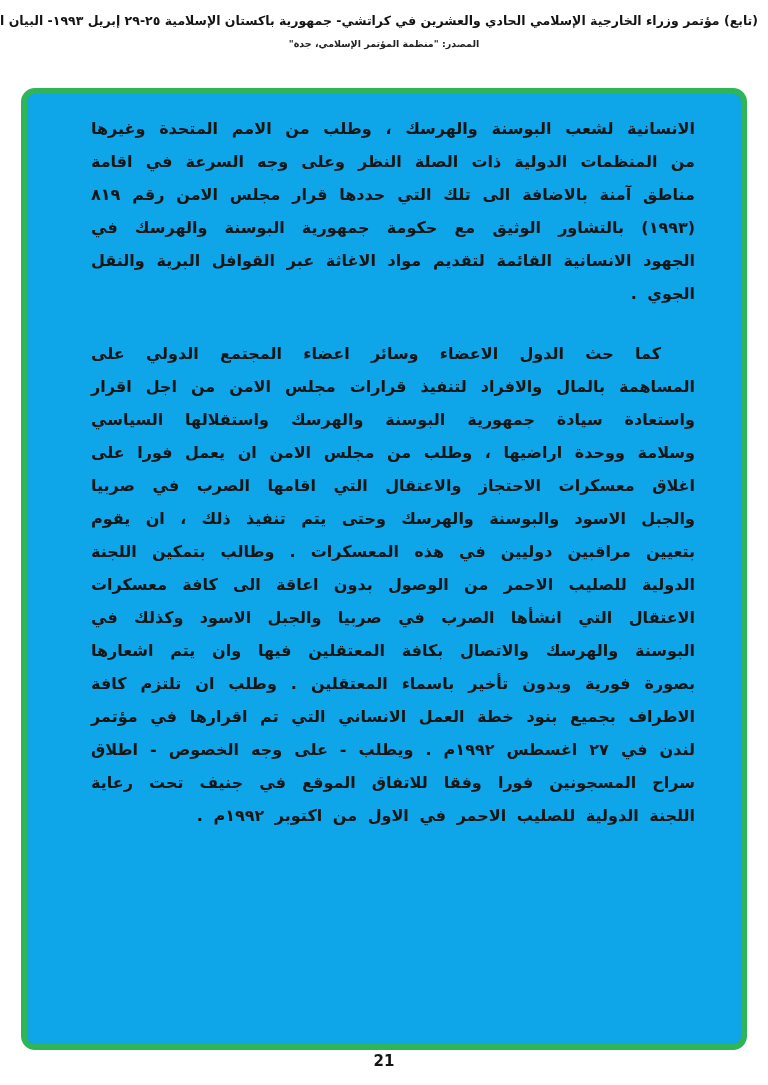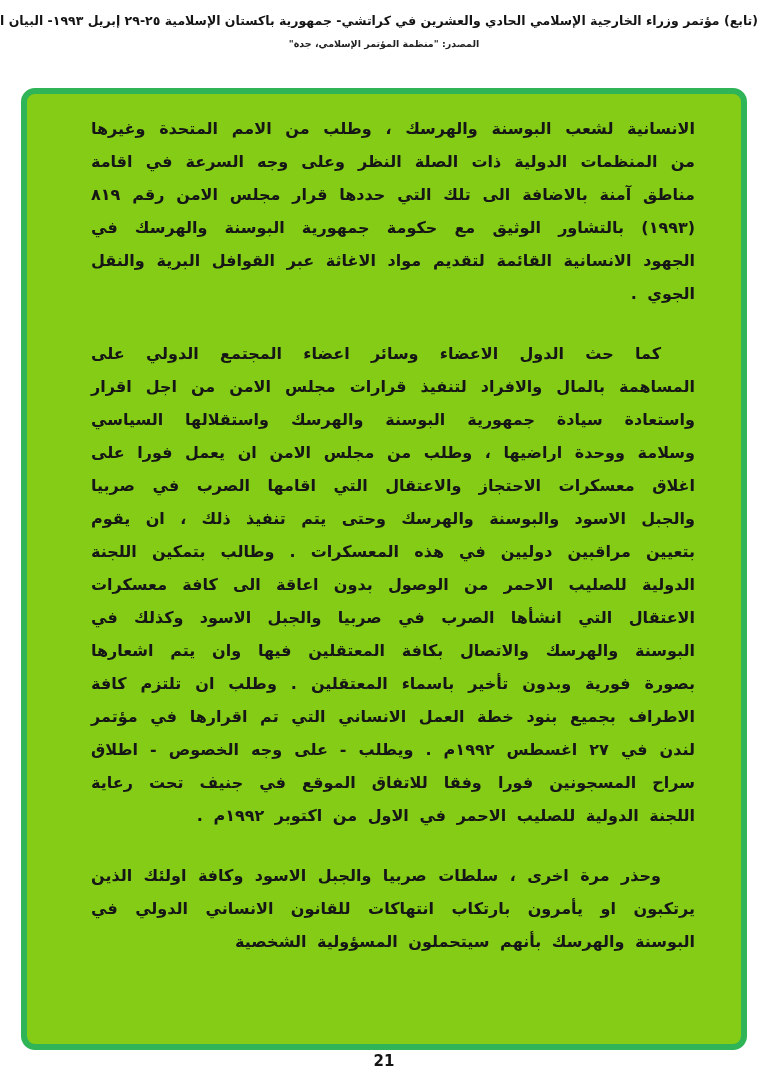--- a/index.html
+++ b/index.html
@@ -44,7 +44,7 @@
     height: 962px;
     border: 6px solid #2fb457;
     border-radius: 14px;
-    background: #84cc16;
+    background: #0ea5e9;
   }
 
   

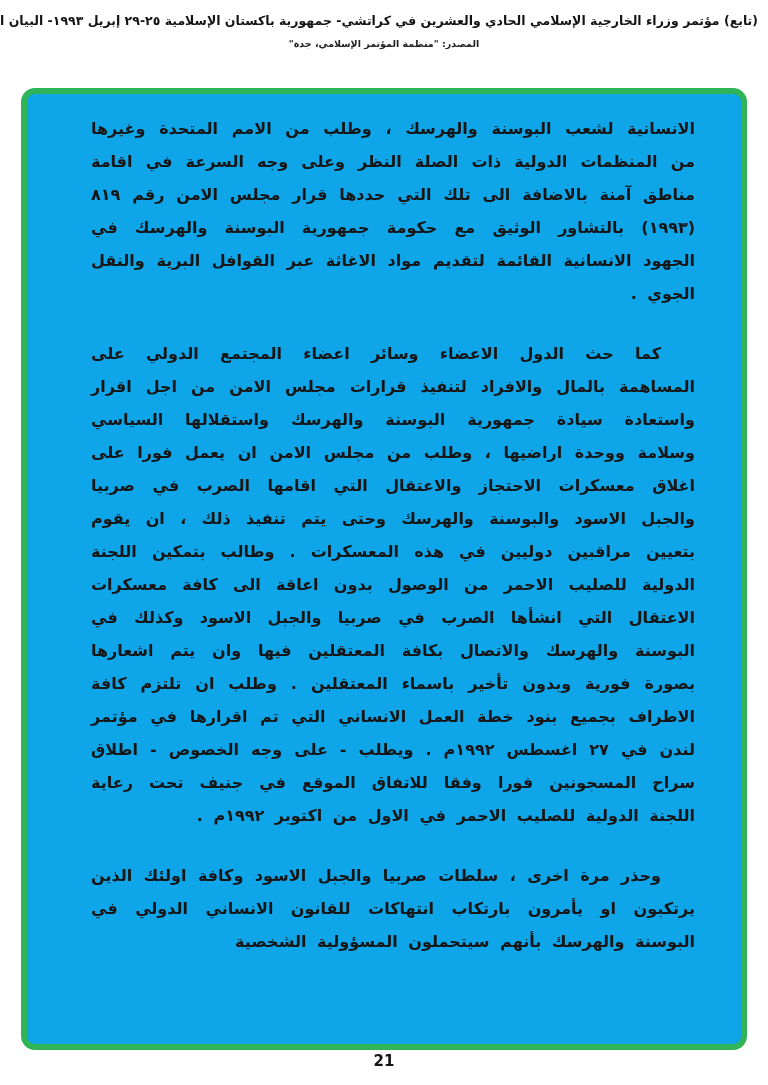--- a/index.html
+++ b/index.html
@@ -92,7 +92,6 @@
   <div class="content">
     <p class="para">الانسانية لشعب البوسنة والهرسك ، وطلب من الامم المتحدة وغيرها من المنظمات الدولية ذات الصلة النظر وعلى وجه السرعة في اقامة مناطق آمنة بالاضافة الى تلك التي حددها قرار مجلس الامن رقم ٨١٩ (١٩٩٣) بالتشاور الوثيق مع حكومة جمهورية البوسنة والهرسك في الجهود الانسانية القائمة لتقديم مواد الاغاثة عبر القوافل البرية والنقل الجوي .</p>
     <p class="para indent">كما حث الدول الاعضاء وسائر اعضاء المجتمع الدولي على المساهمة بالمال والافراد لتنفيذ قرارات مجلس الامن من اجل اقرار واستعادة سيادة جمهورية البوسنة والهرسك واستقلالها السياسي وسلامة ووحدة اراضيها ، وطلب من مجلس الامن ان يعمل فورا على اغلاق معسكرات الاحتجاز والاعتقال التي اقامها الصرب في صربيا والجبل الاسود والبوسنة والهرسك وحتى يتم تنفيذ ذلك ، ان يقوم بتعيين مراقبين دوليين في هذه المعسكرات . وطالب بتمكين اللجنة الدولية للصليب الاحمر من الوصول بدون اعاقة الى كافة معسكرات الاعتقال التي انشأها الصرب في صربيا والجبل الاسود وكذلك في البوسنة والهرسك والاتصال بكافة المعتقلين فيها وان يتم اشعارها بصورة فورية وبدون تأخير باسماء المعتقلين . وطلب ان تلتزم كافة الاطراف بجميع بنود خطة العمل الانساني التي تم اقرارها في مؤتمر لندن في ٢٧ اغسطس ١٩٩٢م . ويطلب - على وجه الخصوص - اطلاق سراح المسجونين فورا وفقا للاتفاق الموقع في جنيف تحت رعاية اللجنة الدولية للصليب الاحمر في الاول من اكتوبر ١٩٩٢م .</p>
-    <p class="para indent">وحذر مرة اخرى ، سلطات صربيا والجبل الاسود وكافة اولئك الذين يرتكبون او يأمرون بارتكاب انتهاكات للقانون الانساني الدولي في البوسنة والهرسك بأنهم سيتحملون المسؤولية الشخصية</p>
   </div>
 </div>
 

